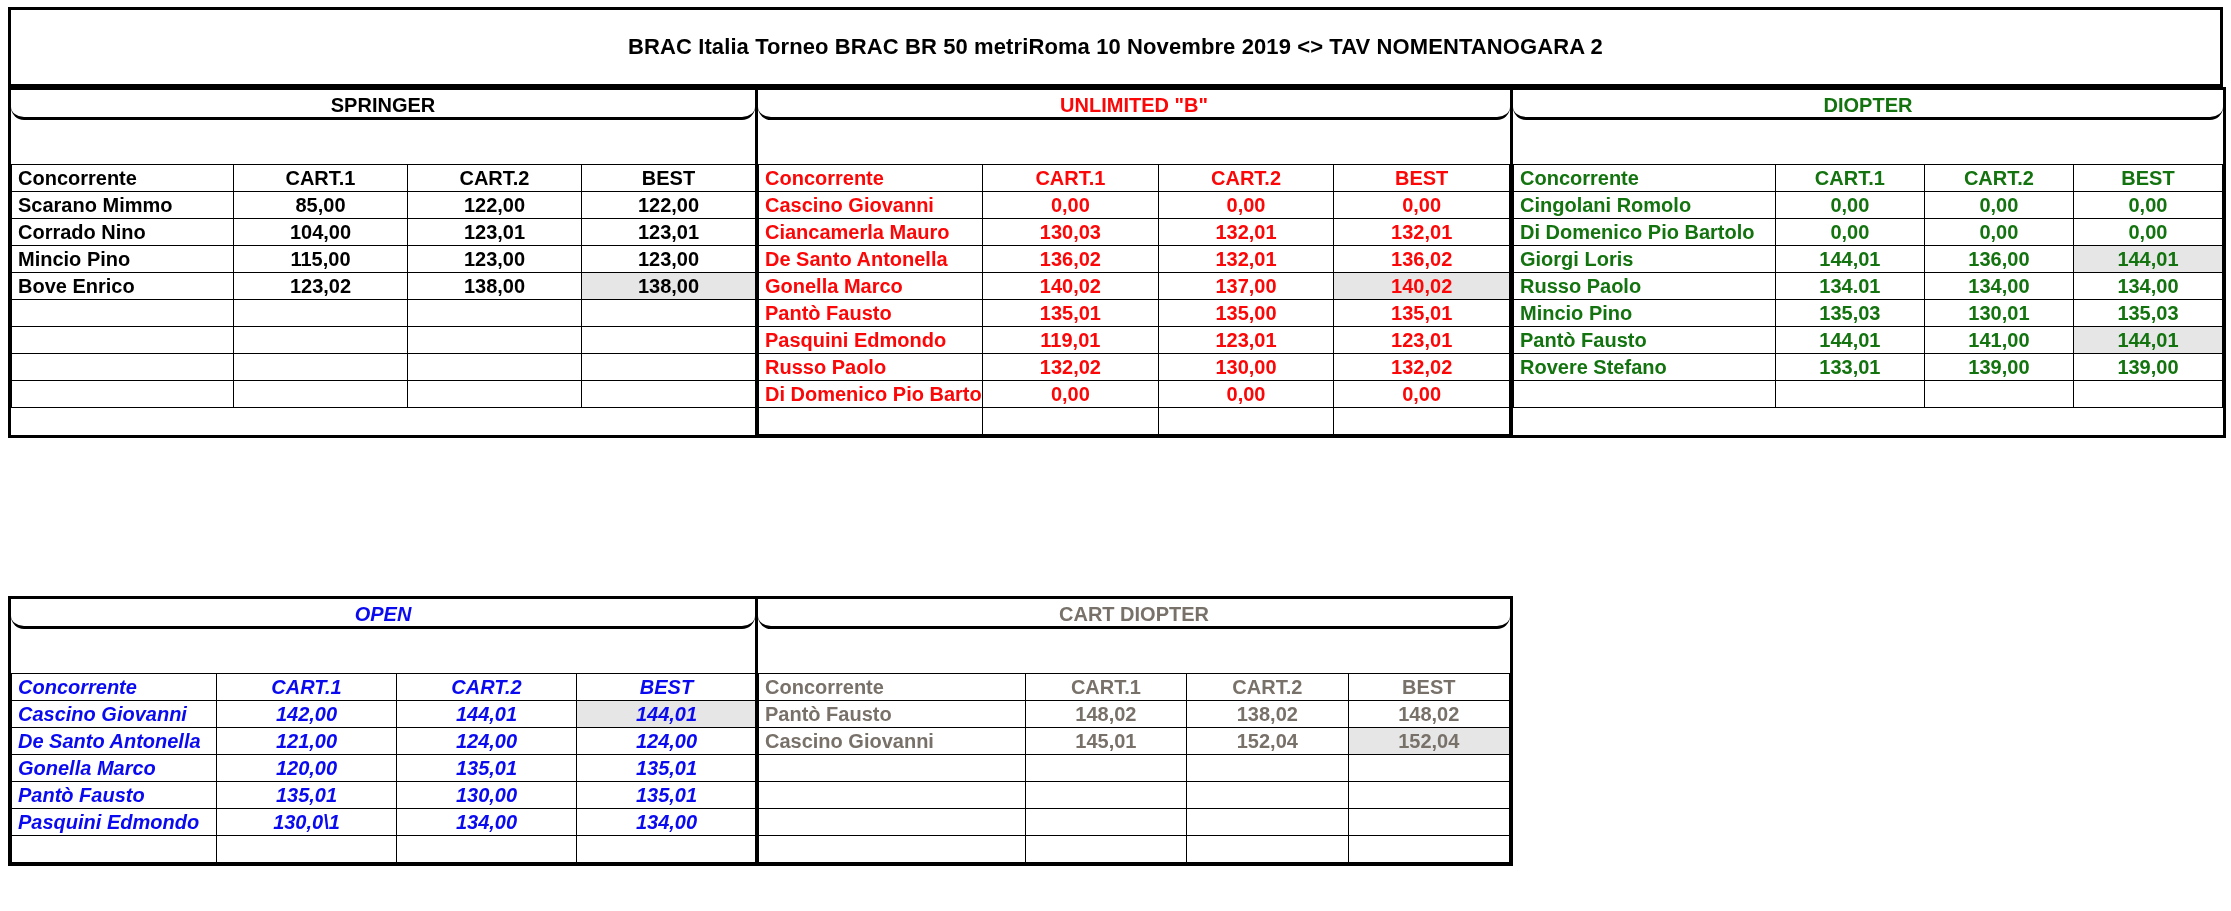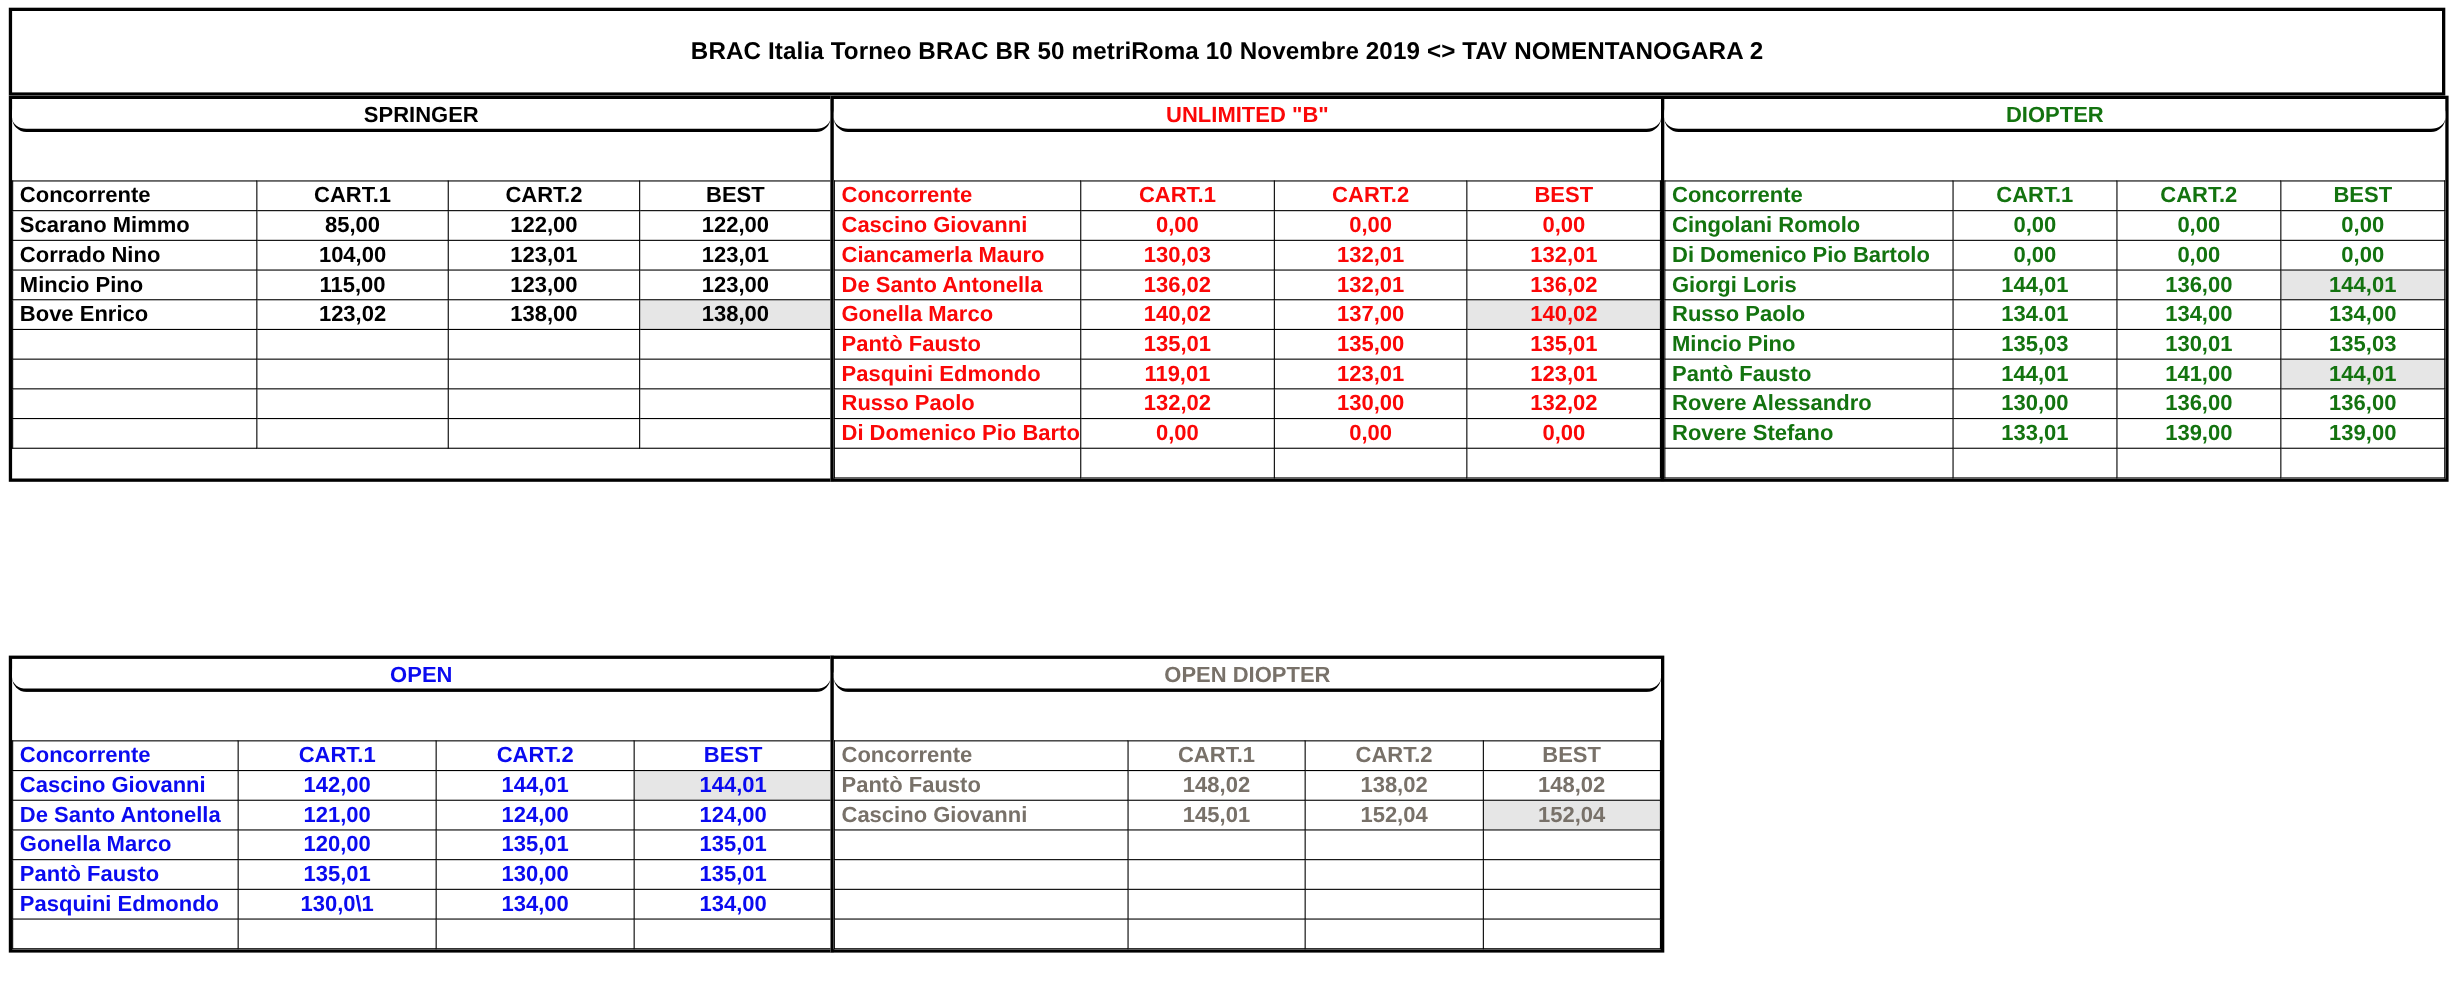--- a/index.html
+++ b/index.html
@@ -346,12 +346,6 @@
               <td class="num hl">144,01</td>
             </tr>
             <tr>
-              <td class="name">Rovere Alessandro</td>
-              <td class="num">130,00</td>
-              <td class="num">136,00</td>
-              <td class="num">136,00</td>
-            </tr>
-            <tr>
               <td class="name">Rovere Stefano</td>
               <td class="num">133,01</td>
               <td class="num">139,00</td>

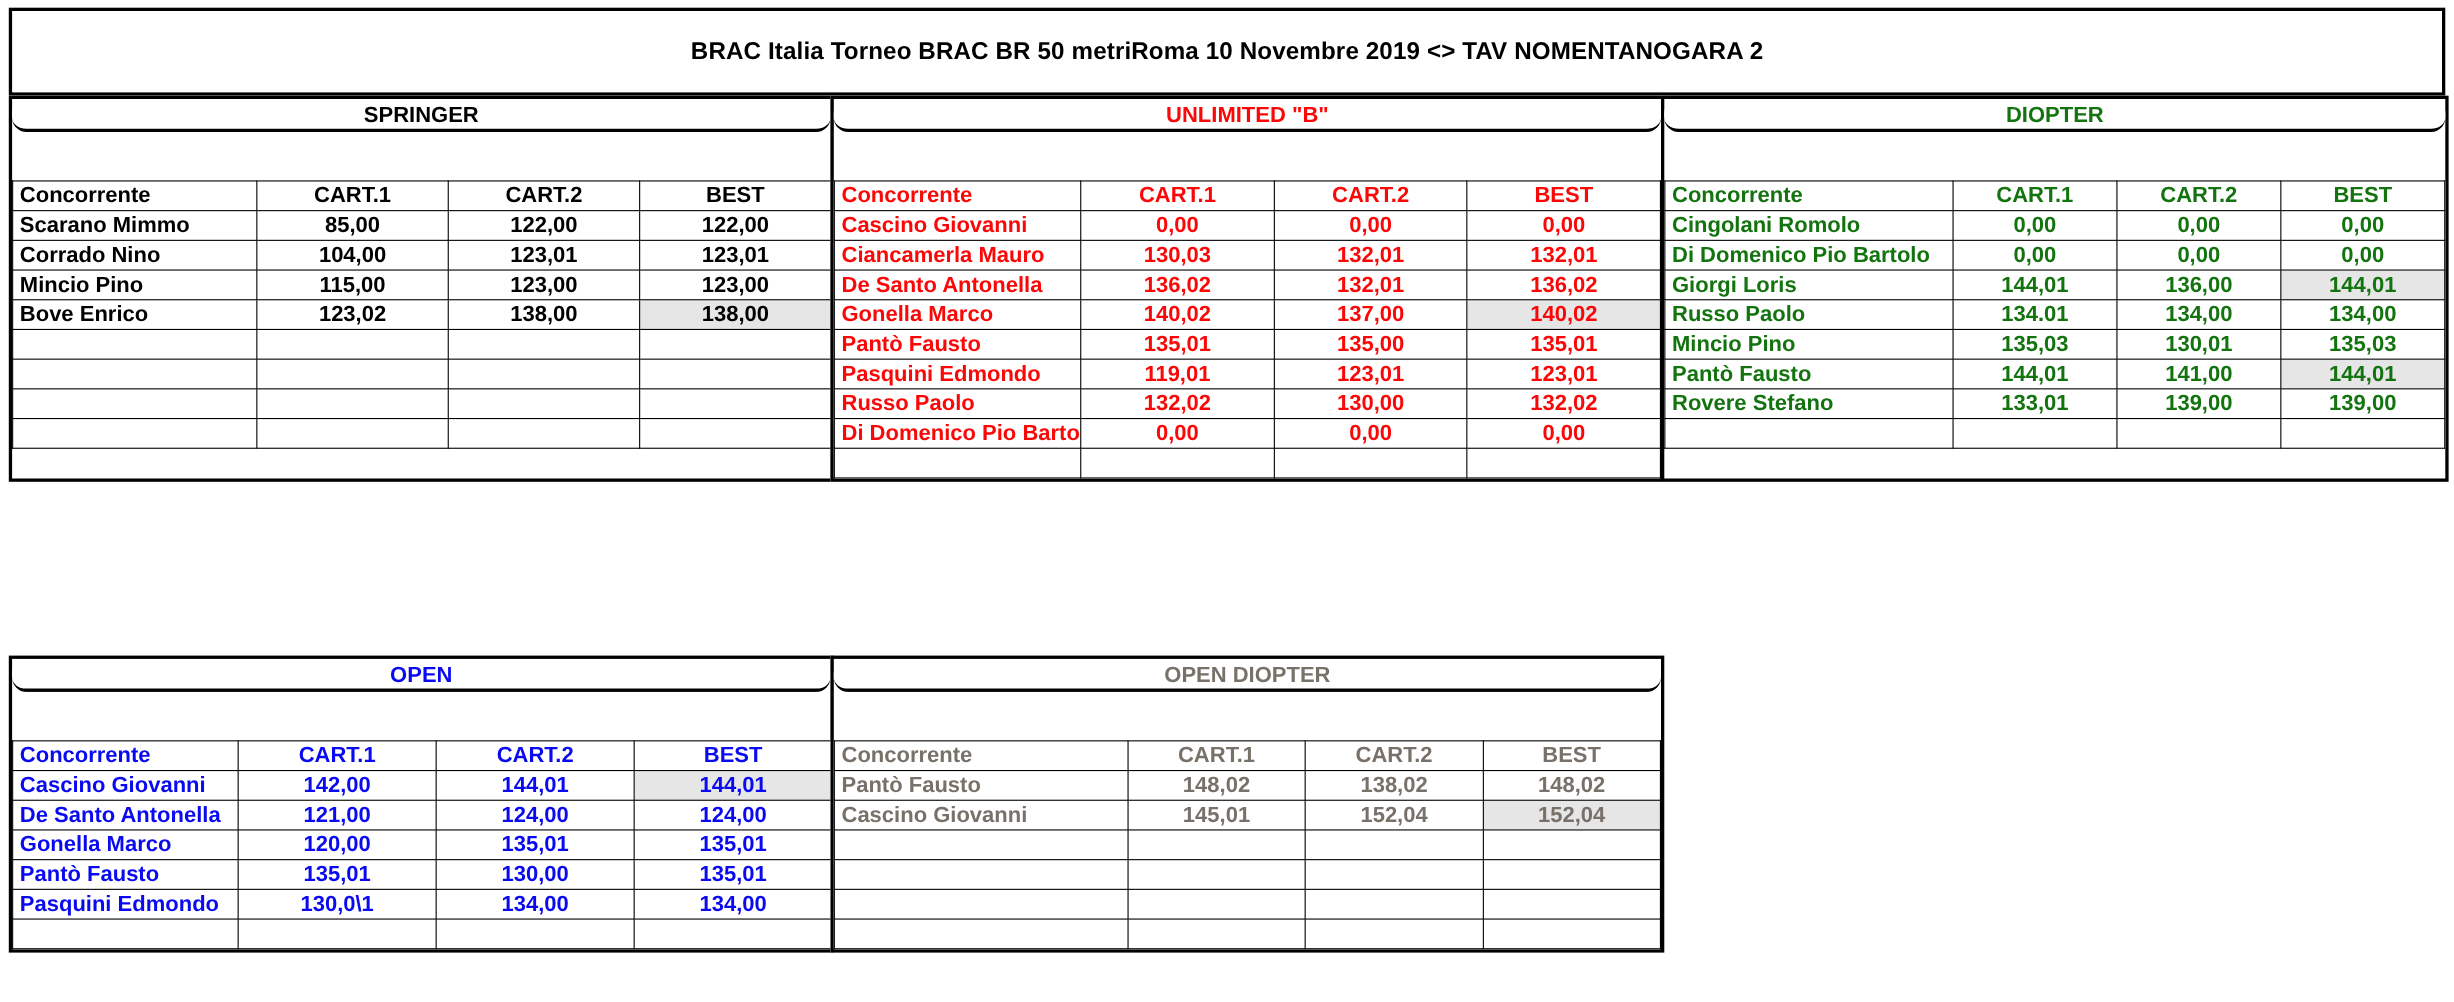--- a/index.html
+++ b/index.html
@@ -363,7 +363,7 @@
     </div>
 
   <div class="band-bottom" id="band-bottom">
-      <div class="cat-block theme-blue" style="width: 750px;">
+      <div class="cat-block theme-blue" style="width: 750px; font-style: italic;">
         <div class="cat-title">OPEN</div>
         <table class="grid" style="width: 100%;">
           <colgroup>

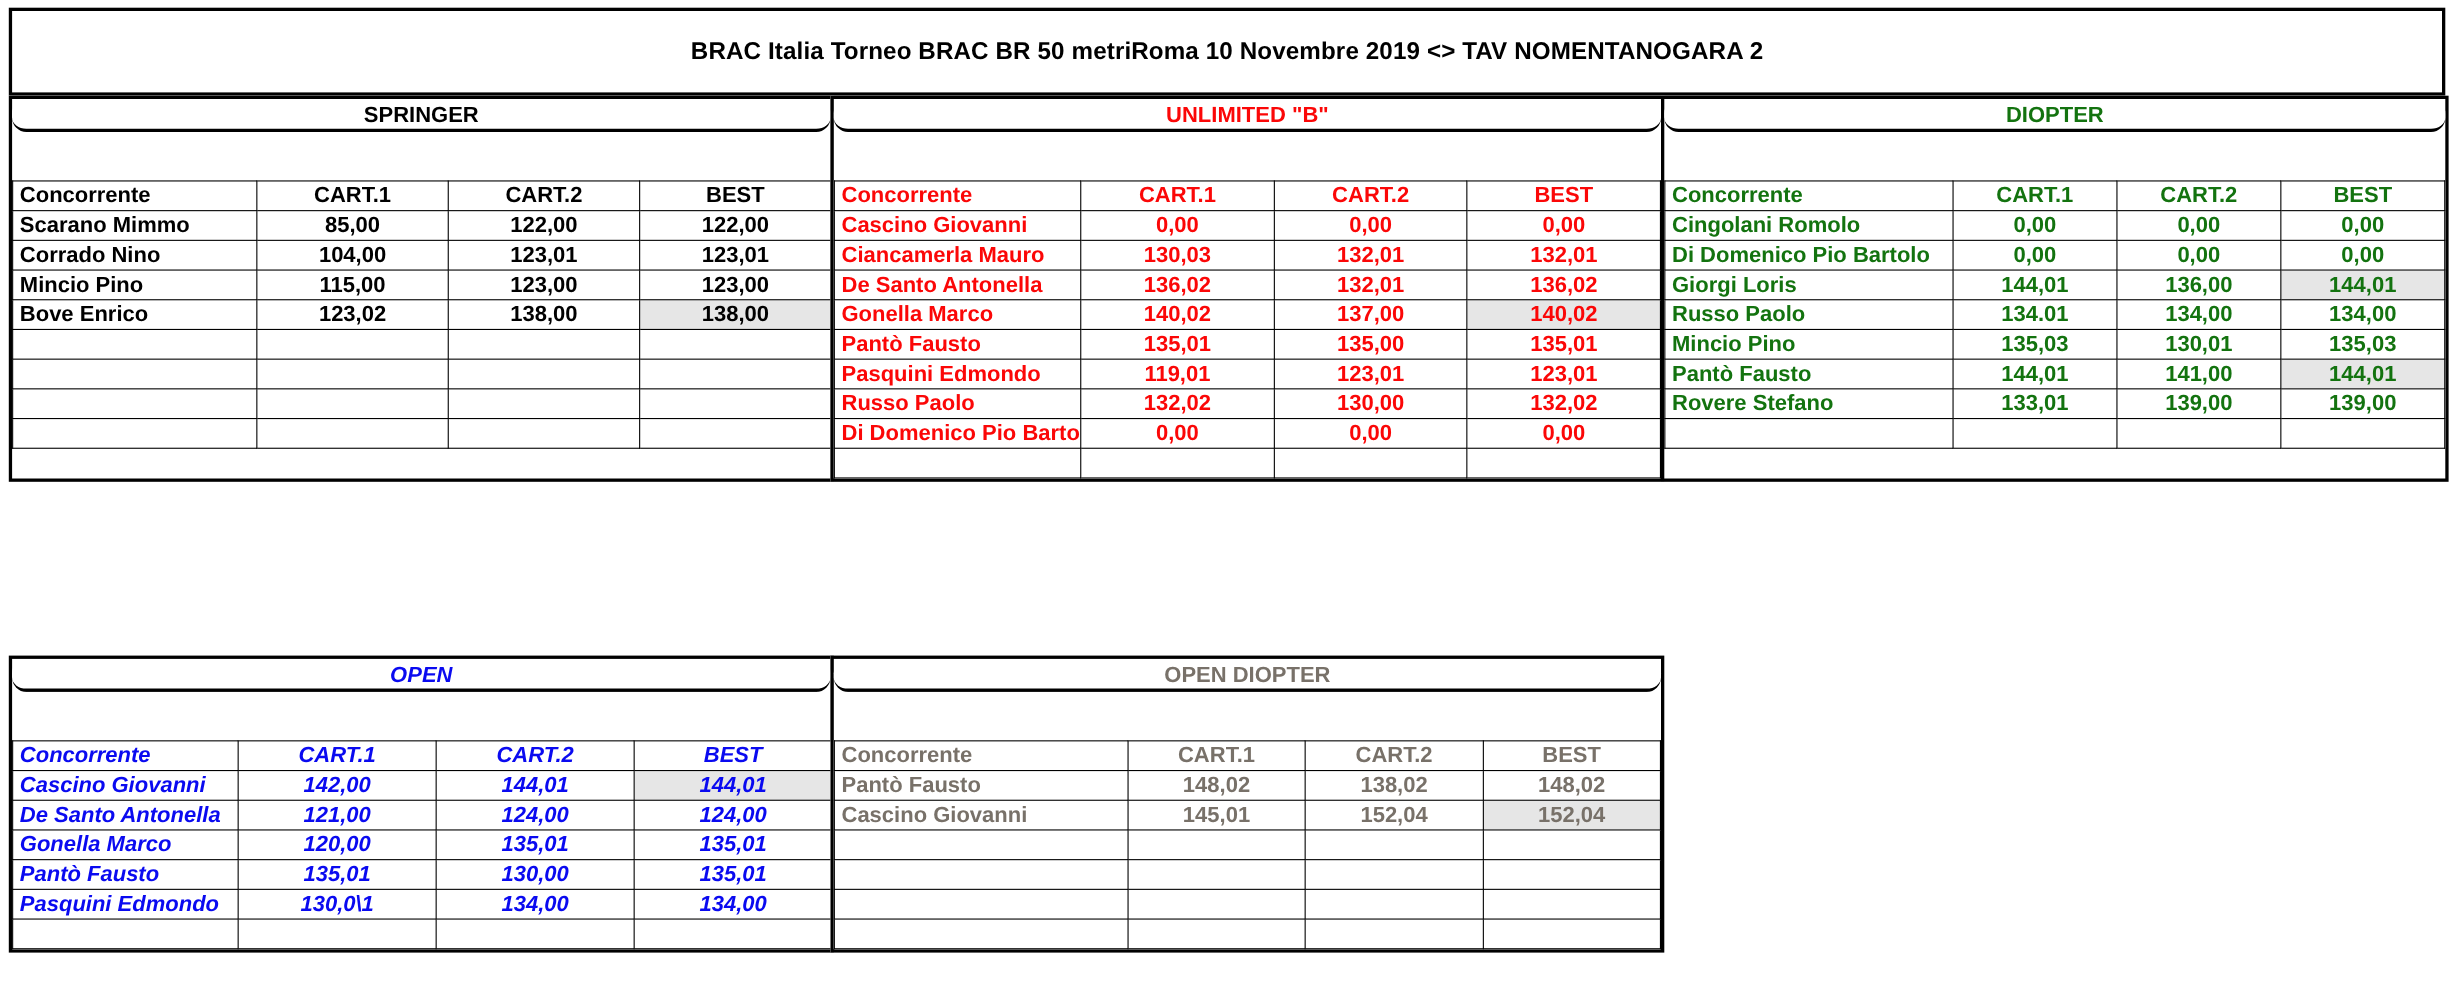--- a/index.html
+++ b/index.html
@@ -421,7 +421,7 @@
         </table>
       </div>
       <div class="cat-block theme-gray" style="width: 758px;">
-        <div class="cat-title">OPEN DIOPTER</div>
+        <div class="cat-title">CART DIOPTER</div>
         <table class="grid" style="width: 100%;">
           <colgroup>
             <col class="c-name-od">

